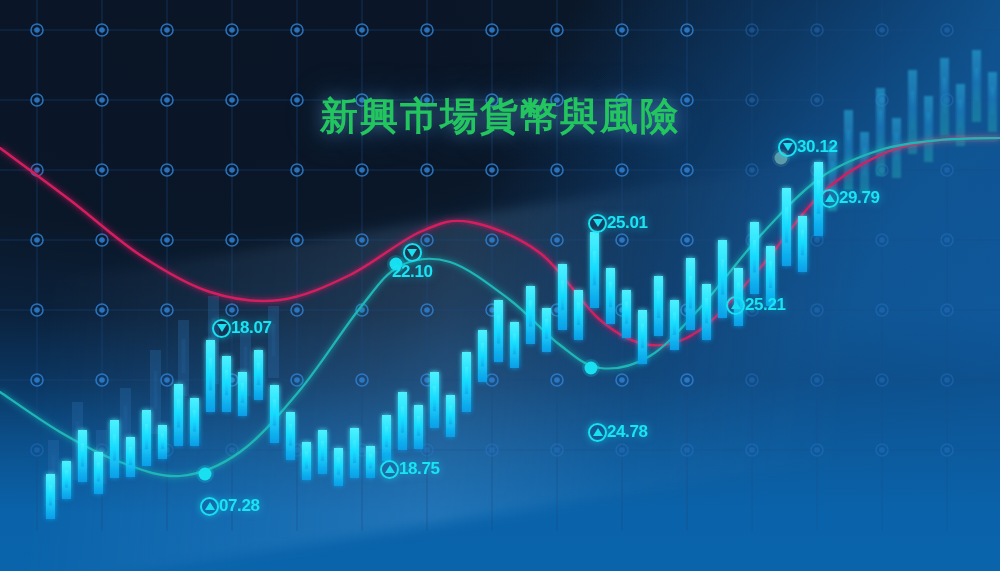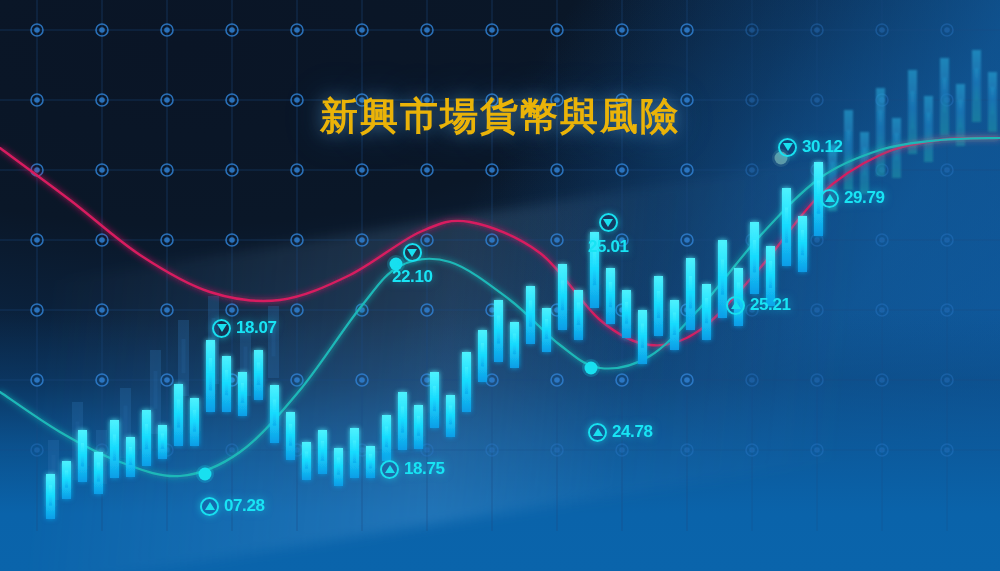--- a/index.html
+++ b/index.html
@@ -47,7 +47,7 @@
   .title{
     position:absolute;left:0;right:0;top:66px;
     text-align:center;
-    color:#eab308;
+    color:#22c55e;
     font-size:38px;
     font-weight:700;
     letter-spacing:2px;

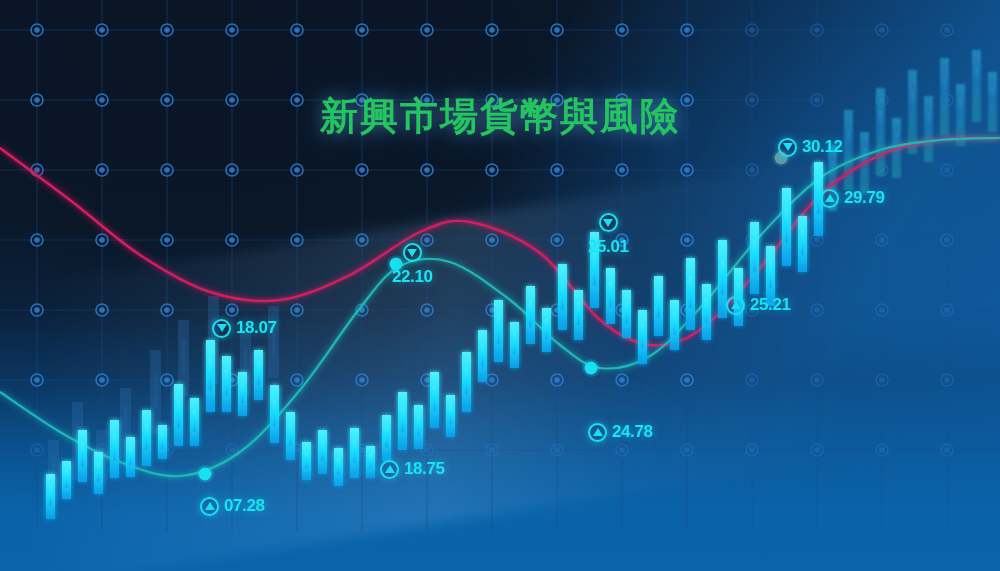--- a/index.html
+++ b/index.html
@@ -58,7 +58,7 @@
   
   .marker{
     position:absolute;z-index:9;
-    display:flex;align-items:center;gap:5px;
+    display:flex;align-items:center;
     white-space:nowrap;user-select:none;
   }
   .marker .ring{

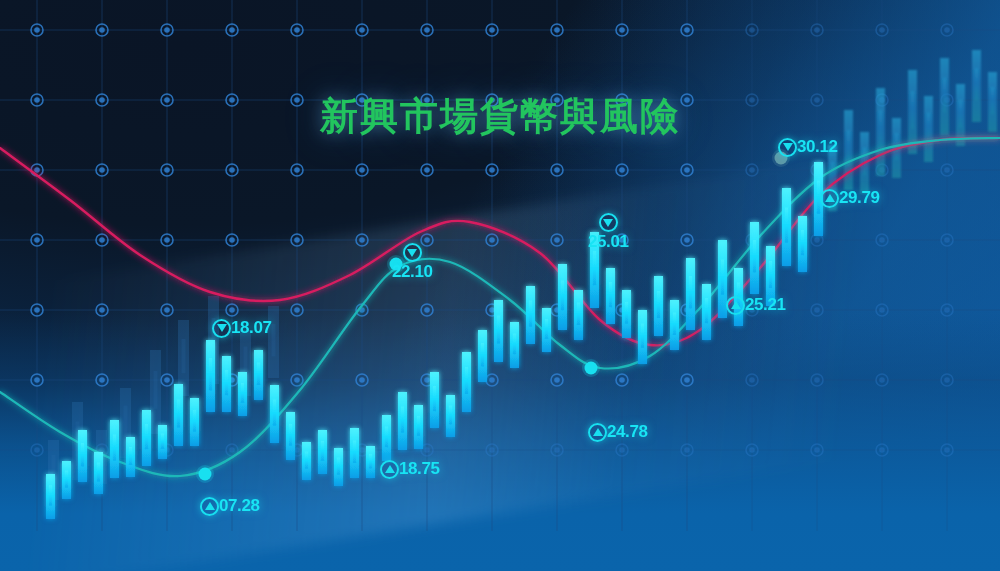--- a/index.html
+++ b/index.html
@@ -561,7 +561,7 @@
         </span>
         <span class="val">18.75</span>
       </div>
-      <div class="marker" style="left: 588px; top: 213px; flex-direction: column;">
+      <div class="marker" style="left: 588px; top: 213px;">
         <span class="ring">
           <span class="tri-down"></span>
         </span>

